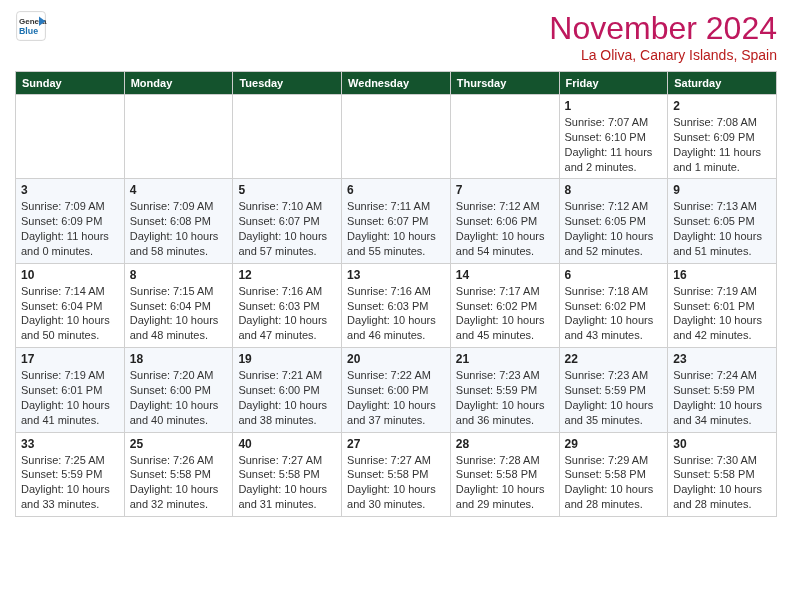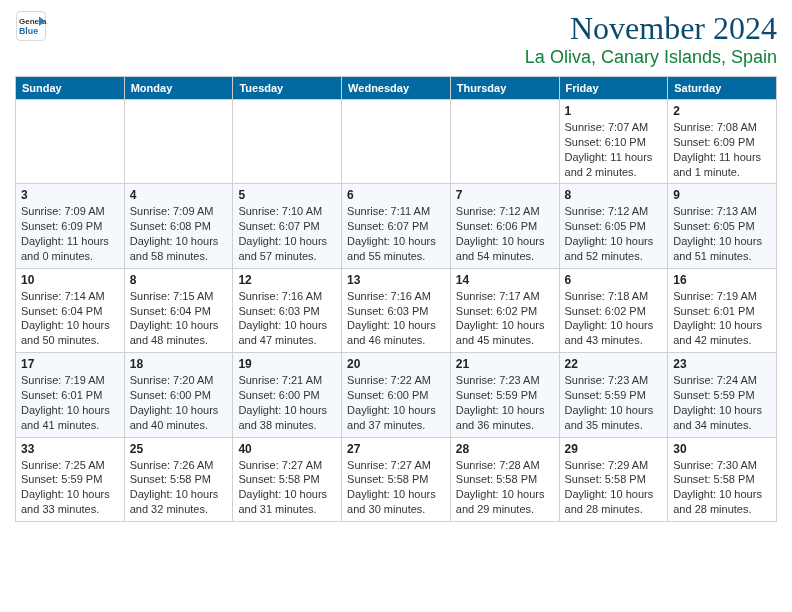--- a/index.html
+++ b/index.html
@@ -9,7 +9,7 @@
     .logo { display: flex; align-items: center; }
     .logo-icon { width: 32px; height: 32px; margin-right: 4px; }
     .title-section { text-align: right; }
-    .month-title { font-size: 32px; font-weight: normal; color: #0c4a6e; font-family: Liberation Serif, serif; }
+    .month-title { font-size: 32px; font-weight: normal; color: #be185d; }
     .location { font-size: 18px; color: #15803d; }
     table { width: 100%; border-collapse: collapse; font-size: 10.5px; }
     th { background-color: #0369a1; color: white; text-align: left; padding: 5px 6px; font-size: 11px; font-weight: bold; border: 1px solid #ccc; }

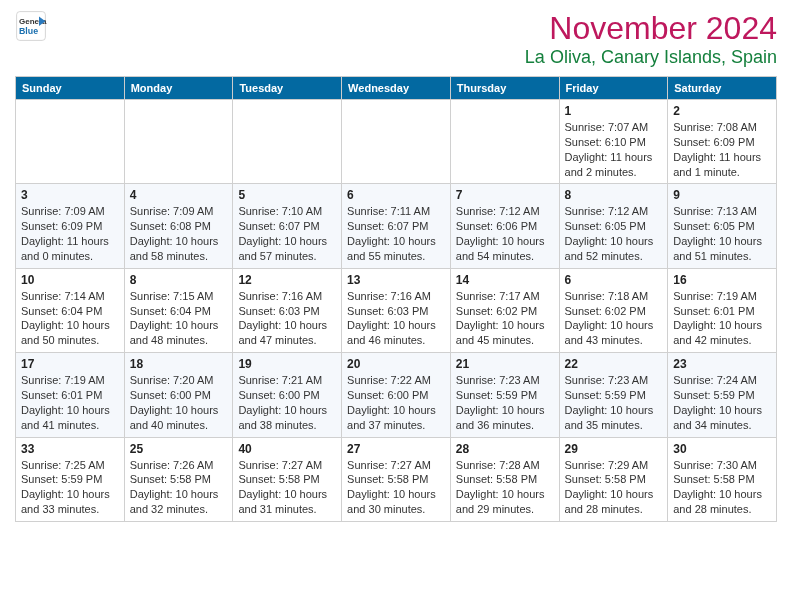--- a/index.html
+++ b/index.html
@@ -10,7 +10,7 @@
     .logo-icon { width: 32px; height: 32px; margin-right: 4px; }
     .title-section { text-align: right; }
     .month-title { font-size: 32px; font-weight: normal; color: #be185d; }
-    .location { font-size: 18px; color: #15803d; }
+    .location { font-size: 14px; color: #b91c1c; }
     table { width: 100%; border-collapse: collapse; font-size: 10.5px; }
     th { background-color: #0369a1; color: white; text-align: left; padding: 5px 6px; font-size: 11px; font-weight: bold; border: 1px solid #ccc; }
     td { border: 1px solid #d0d0d0; vertical-align: top; padding: 4px 5px; width: 14.28%; min-height: 70px; height: 80px; }

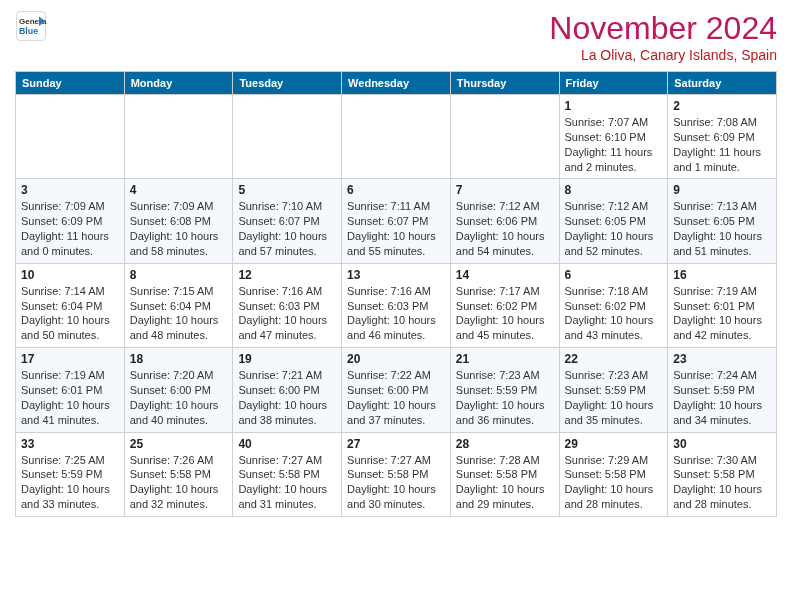--- a/index.html
+++ b/index.html
@@ -12,7 +12,7 @@
     .month-title { font-size: 32px; font-weight: normal; color: #be185d; }
     .location { font-size: 14px; color: #b91c1c; }
     table { width: 100%; border-collapse: collapse; font-size: 10.5px; }
-    th { background-color: #0369a1; color: white; text-align: left; padding: 5px 6px; font-size: 11px; font-weight: bold; border: 1px solid #ccc; }
+    th { background-color: #14532d; color: white; text-align: left; padding: 5px 6px; font-size: 11px; font-weight: bold; border: 1px solid #ccc; }
     td { border: 1px solid #d0d0d0; vertical-align: top; padding: 4px 5px; width: 14.28%; min-height: 70px; height: 80px; }
     td.empty { background: #f9f9f9; }
     td.filled { background: #fff; }

